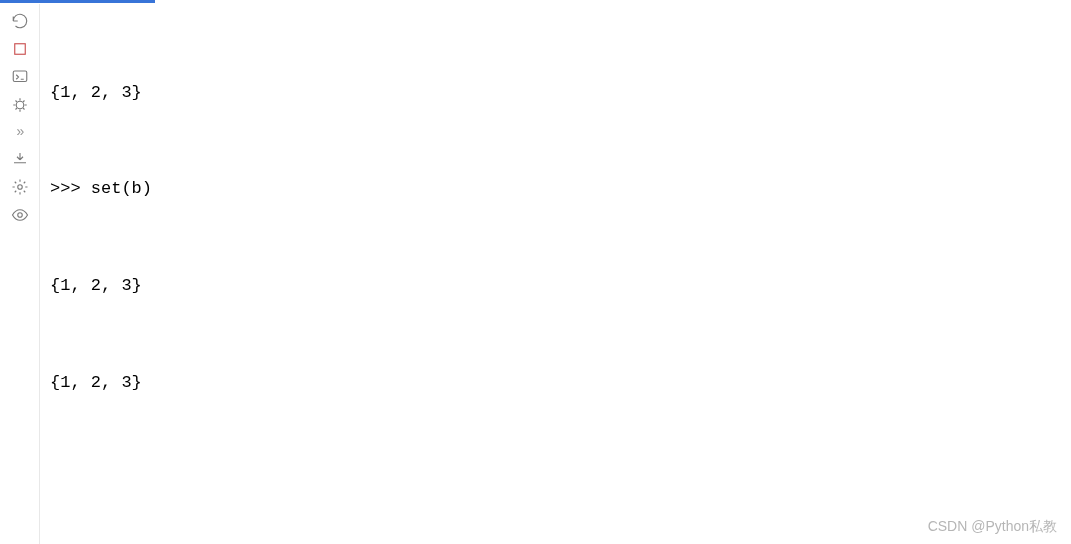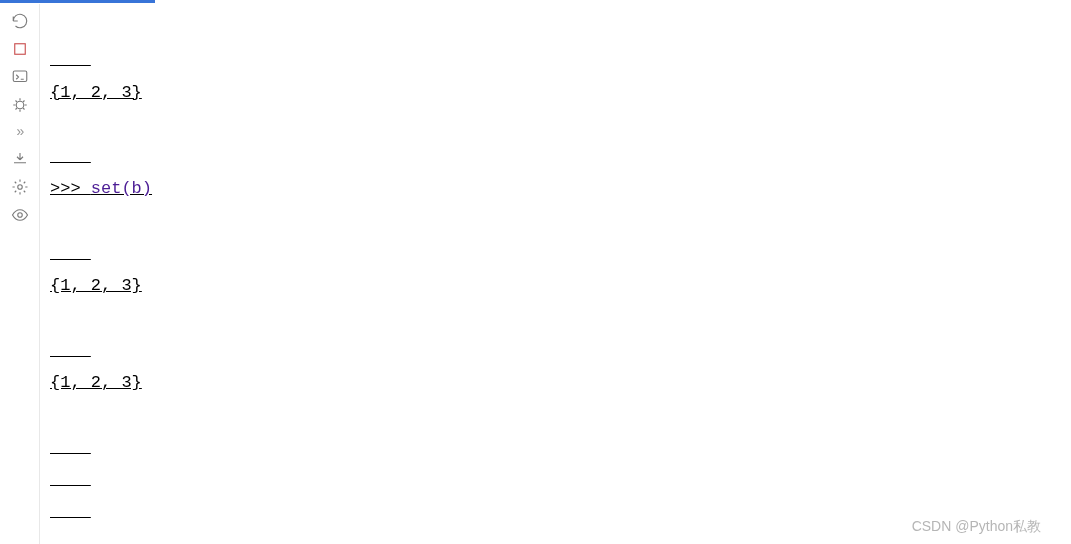--- a/index.html
+++ b/index.html
@@ -57,7 +57,6 @@
       padding: 8px 10px;
       line-height: 1.9;
       white-space: pre;
-      text-decoration: underline;
     }
     .line {
       display: block;

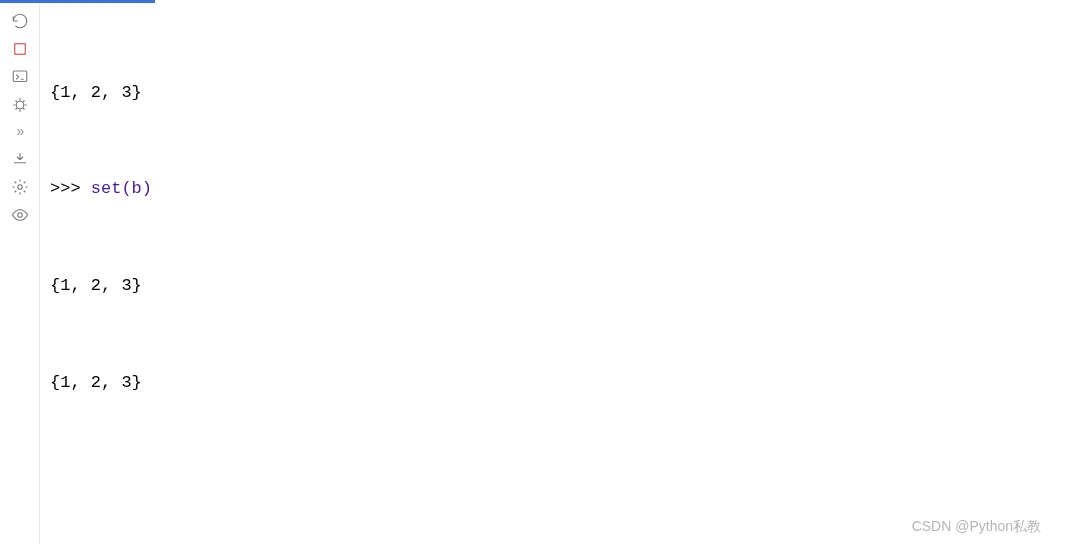--- a/index.html
+++ b/index.html
@@ -65,7 +65,7 @@
       color: #000000;
     }
     .plain {
-      color: #4c1d95;
+      color: #000000;
     }
     .watermark {
       position: absolute;

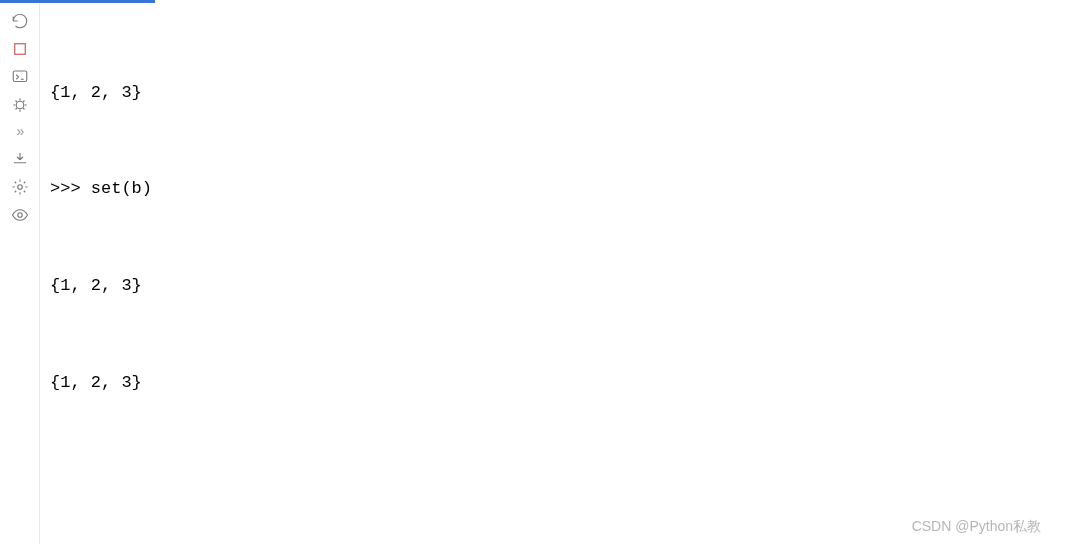--- a/index.html
+++ b/index.html
@@ -70,7 +70,7 @@
     .watermark {
       position: absolute;
       bottom: 8px;
-      right: 30px;
+      right: 14px;
       color: rgba(120, 120, 120, 0.55);
       font-family: Arial, sans-serif;
       font-size: 14px;

